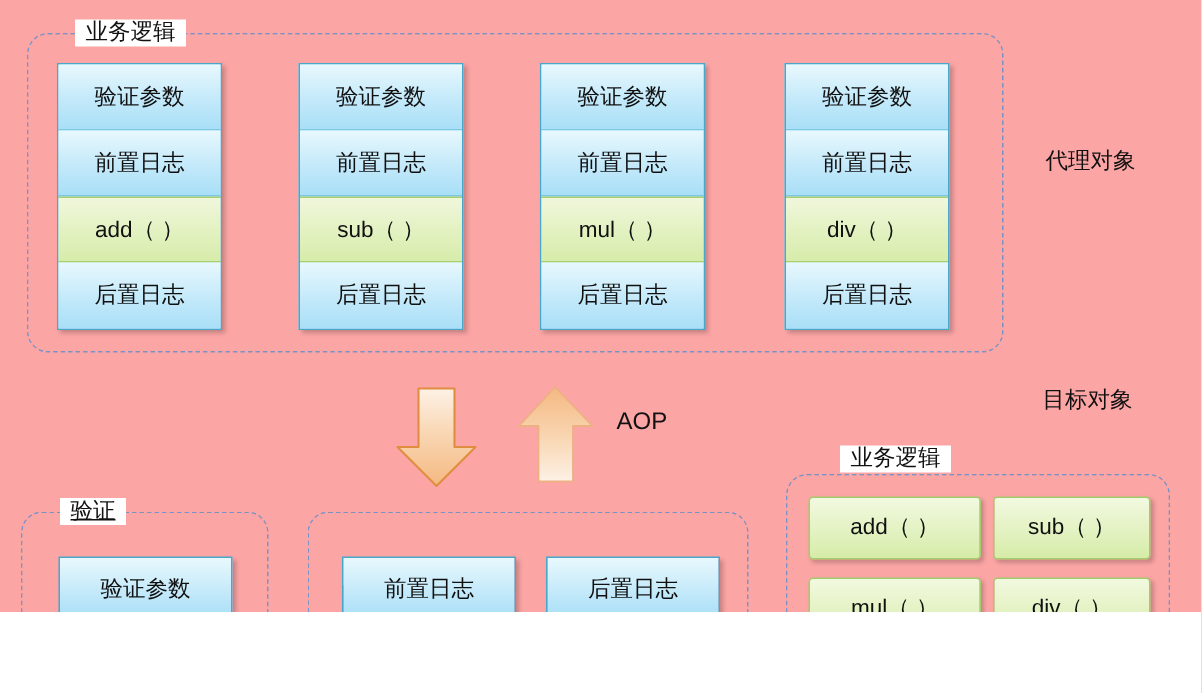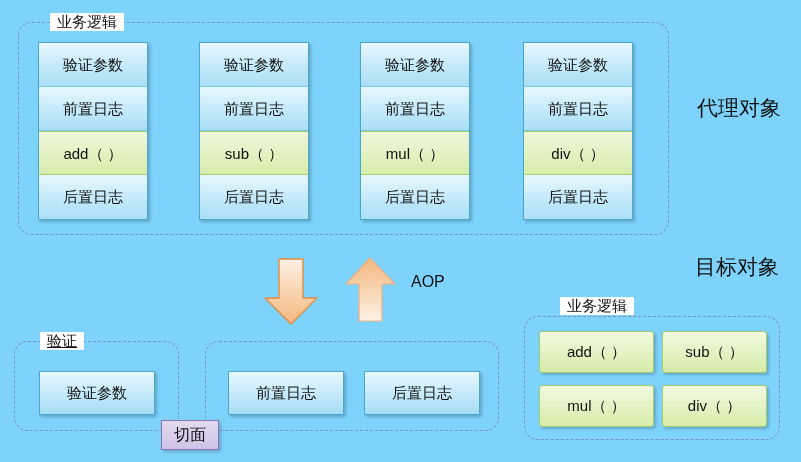--- a/index.html
+++ b/index.html
@@ -14,8 +14,8 @@
   #canvas {
     position: relative;
     width: 801px;
-    height: 462px;
-    background: #7dd3fc;
+    height: 408px;
+    background: #fca5a5;
     overflow: hidden;
   }
 

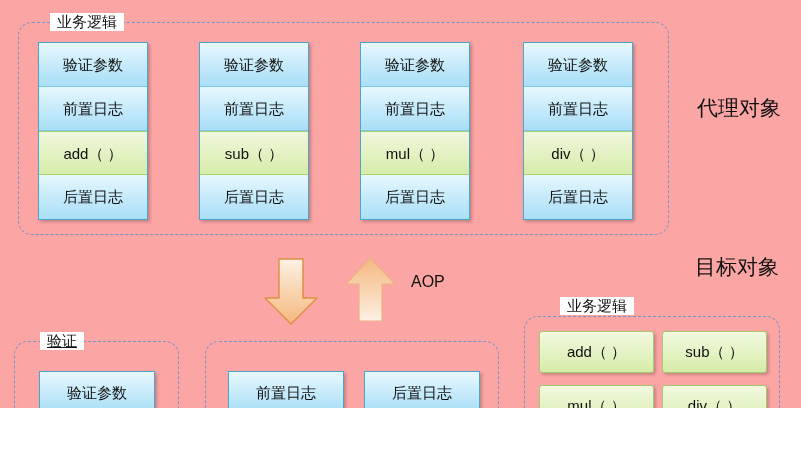--- a/index.html
+++ b/index.html
@@ -40,7 +40,7 @@
   
   .free-label {
     position: absolute;
-    font-size: 21px;
+    font-size: 15px;
     line-height: 18px;
     white-space: nowrap;
     color: #111111;

